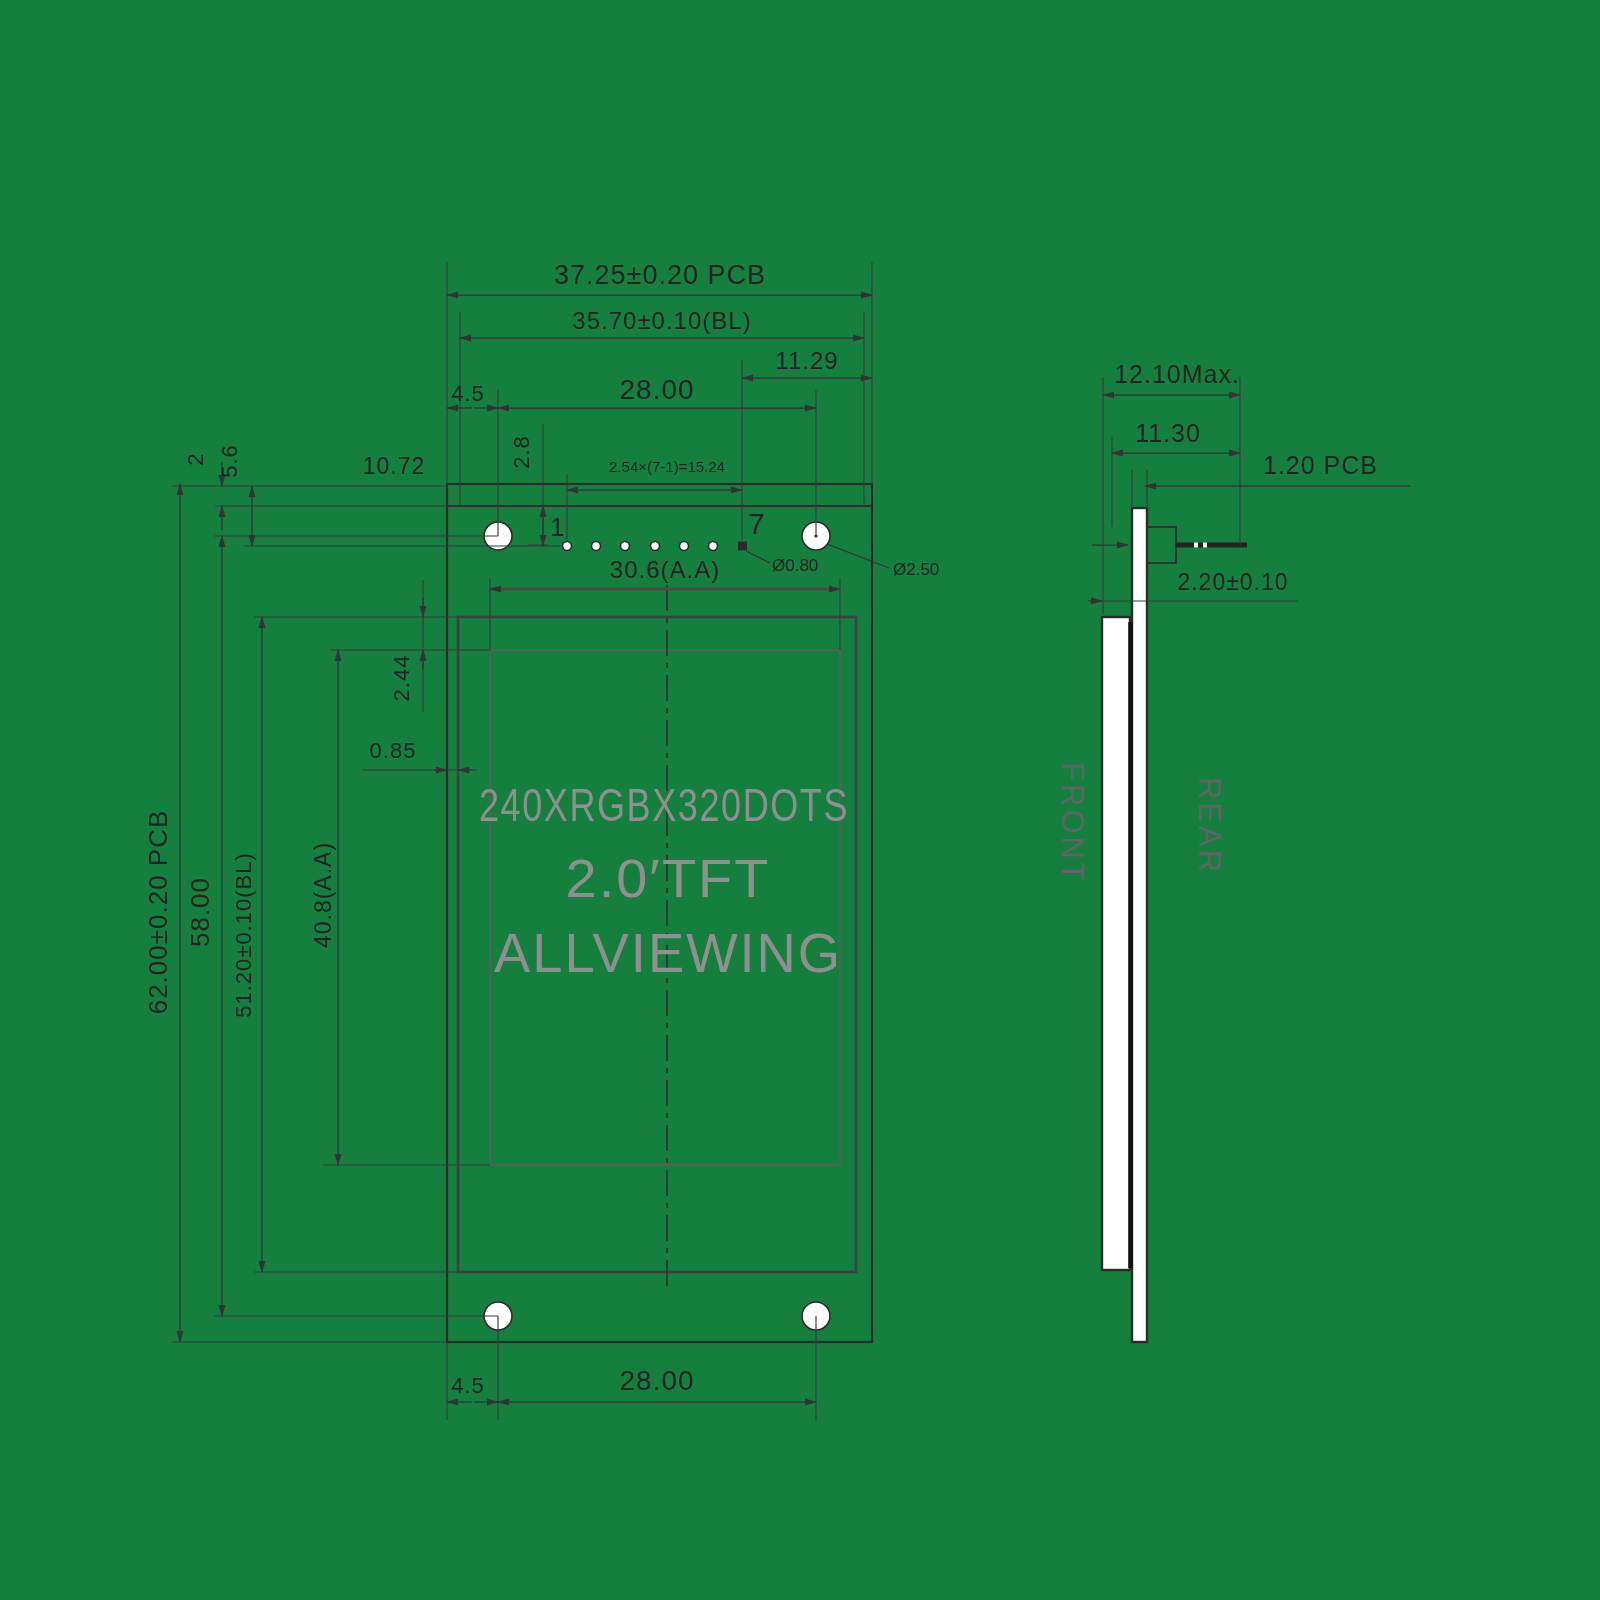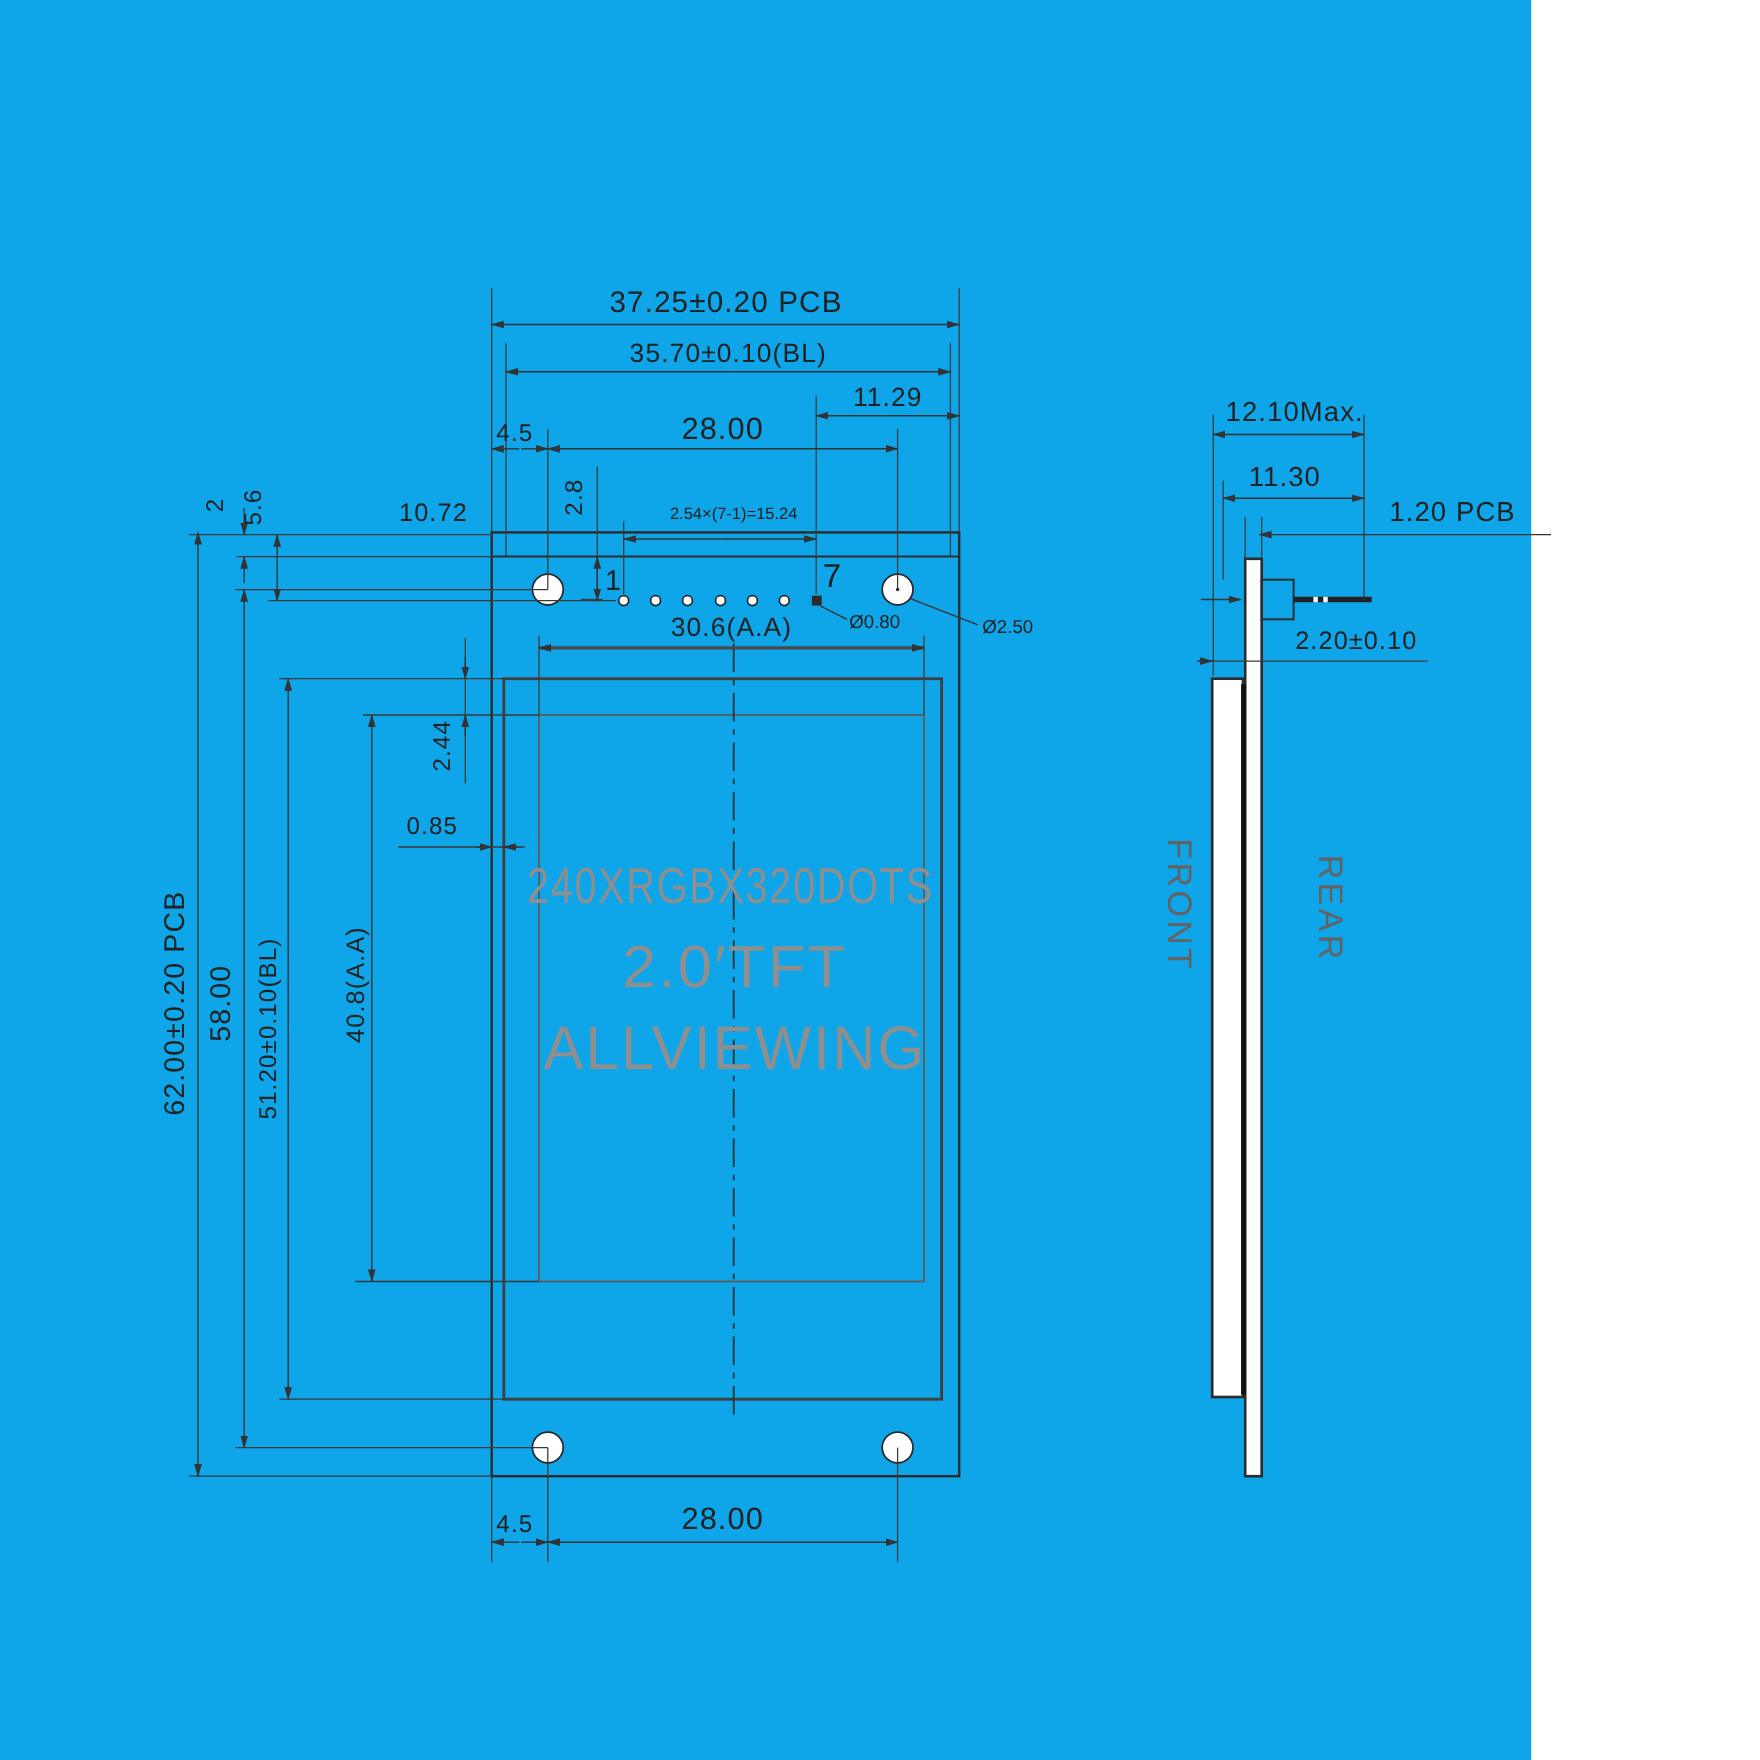--- a/index.html
+++ b/index.html
@@ -3,7 +3,7 @@
 <meta charset="utf-8">
 <style>
   html,body{margin:0;padding:0;background:#ffffff;}
-  .stage{width:1392px;height:1600px;position:relative;background:#0ea5e9;
+  .stage{width:1600px;height:1600px;position:relative;background:#15803d;
          font-family:"Liberation Sans", sans-serif;text-decoration:underline;}
   svg{position:absolute;top:0;left:0;}
   .outline{stroke:#2b2b2b;stroke-width:2.2;fill:none;}

